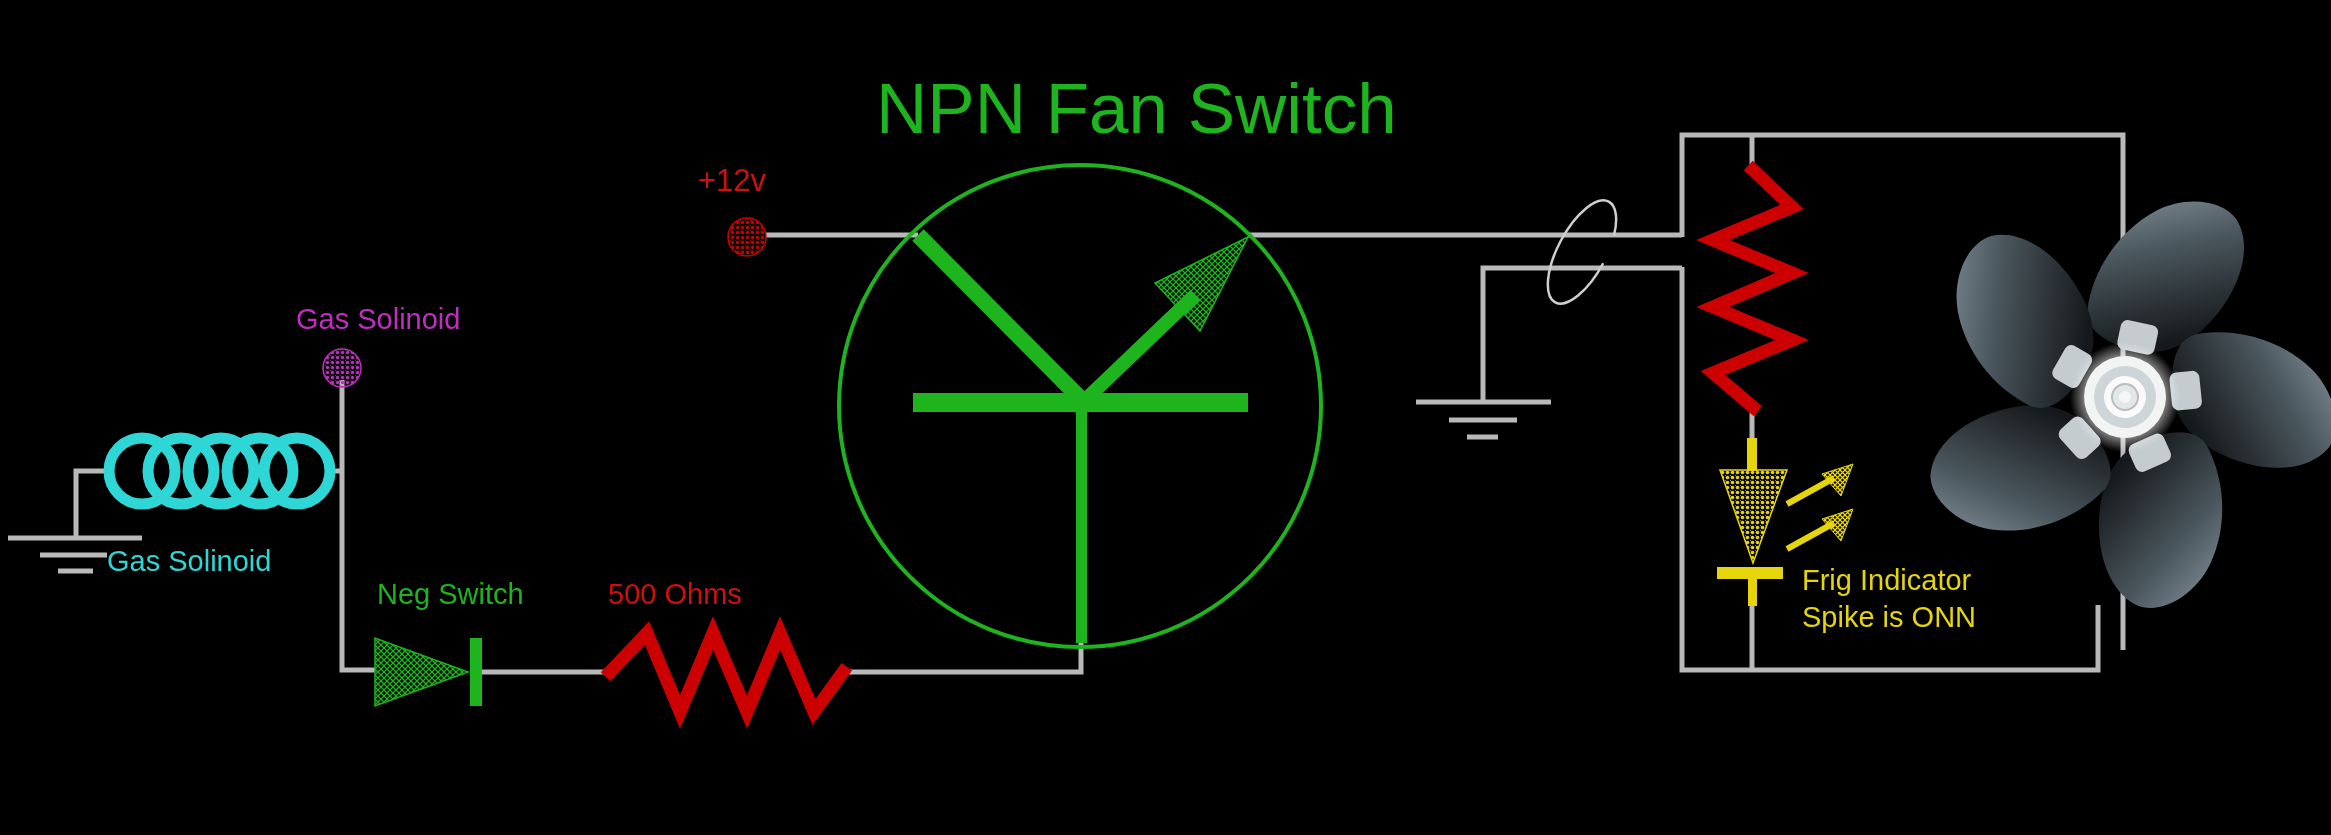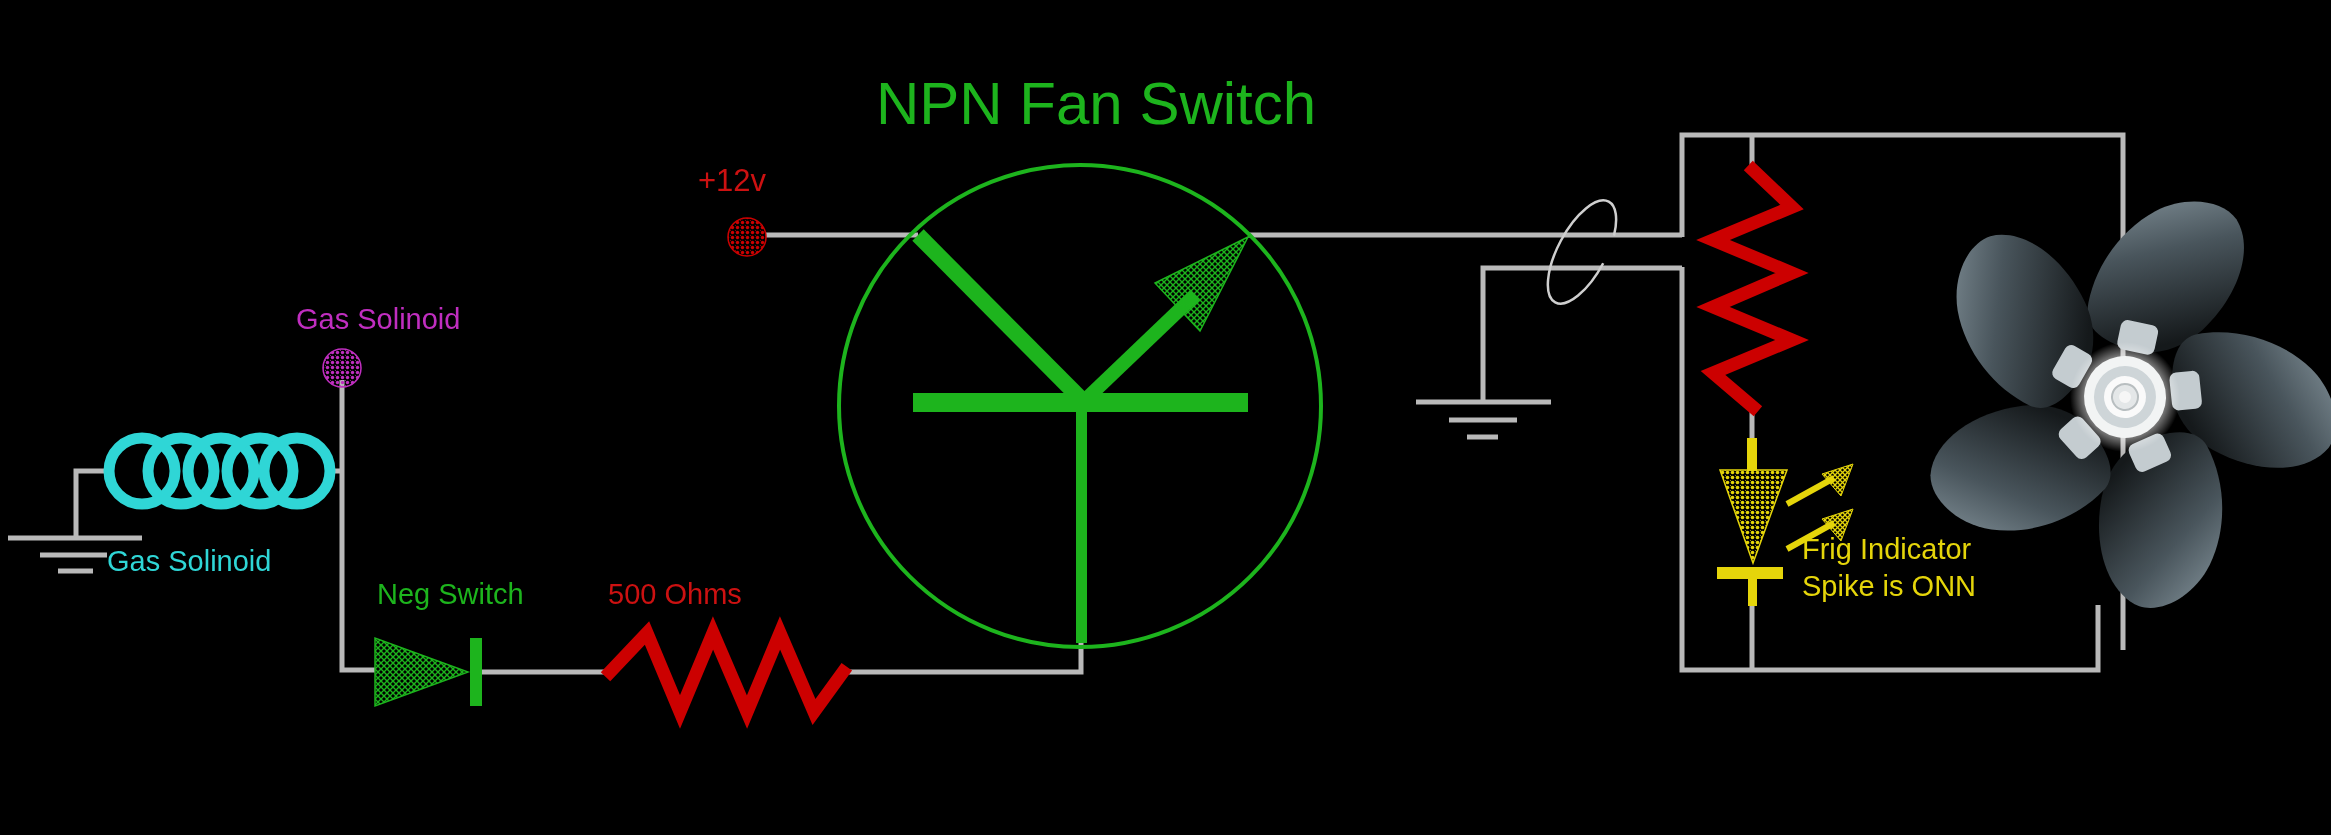--- a/index.html
+++ b/index.html
@@ -13,7 +13,7 @@
   .stage svg{position:absolute;left:0;top:0;}
   .lbl{position:absolute;white-space:nowrap;line-height:1.05;}
   .lbl-title{left:876px;top:72px;width:460px;text-align:left;
-    font-size:60px;color:var(--green,#1db41d);}
+    font-size:71px;color:var(--green,#1db41d);}
   .lbl-supply{left:698px;top:165px;font-size:31px;color:var(--red,#cc1111);}
   .lbl-gas-top{left:296px;top:304px;font-size:29px;color:var(--magenta,#c02ec0);}
   .lbl-gas-coil{left:107px;top:546px;font-size:29px;color:var(--cyan,#2fd6d6);}

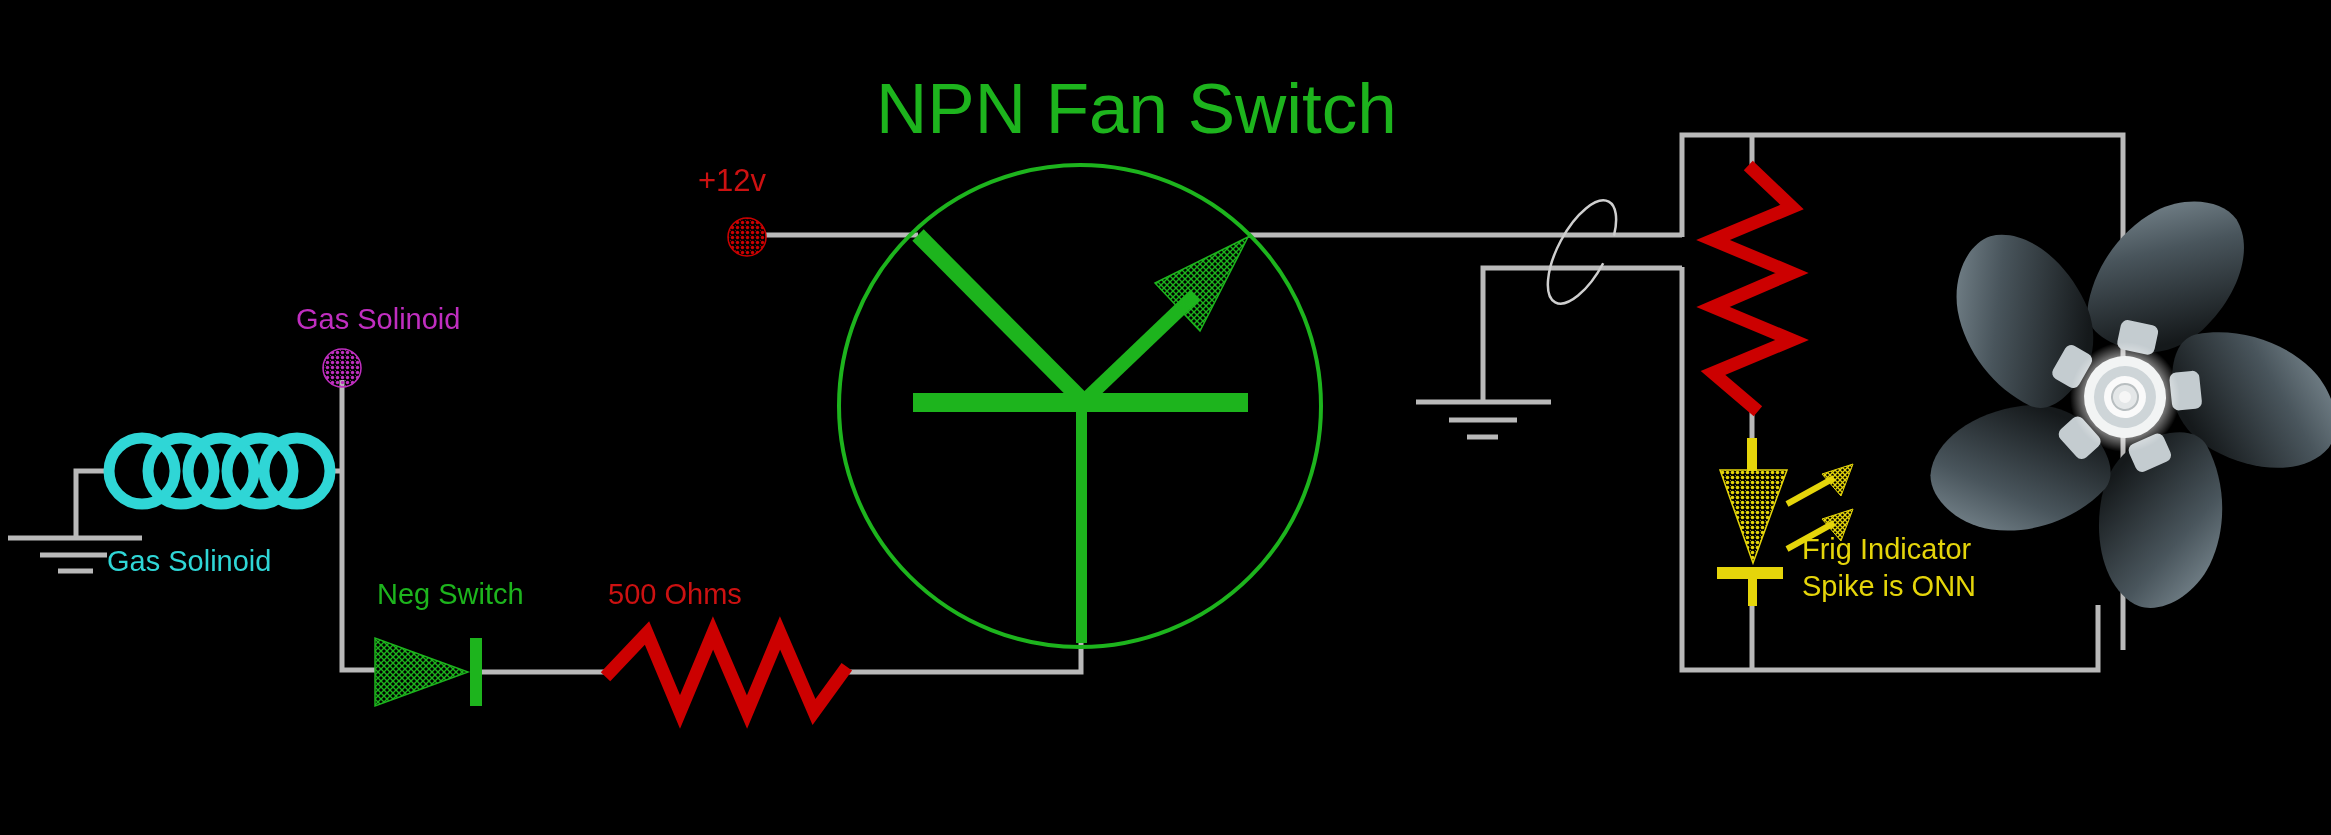--- a/index.html
+++ b/index.html
@@ -19,7 +19,7 @@
   .lbl-gas-coil{left:107px;top:546px;font-size:29px;color:var(--cyan,#2fd6d6);}
   .lbl-negspike{left:377px;top:579px;font-size:29px;color:var(--green,#1db41d);}
   .lbl-500{left:608px;top:579px;font-size:29px;color:var(--red,#cc1111);}
-  .lbl-frig{left:1802px;top:534px;font-size:29px;color:var(--yellow,#e5d50a);}
+  .lbl-frig{left:1802px;top:565px;font-size:29px;color:var(--yellow,#e5d50a);}
   .lbl-frig div{margin-bottom:7px;}
 </style>
 </head>

